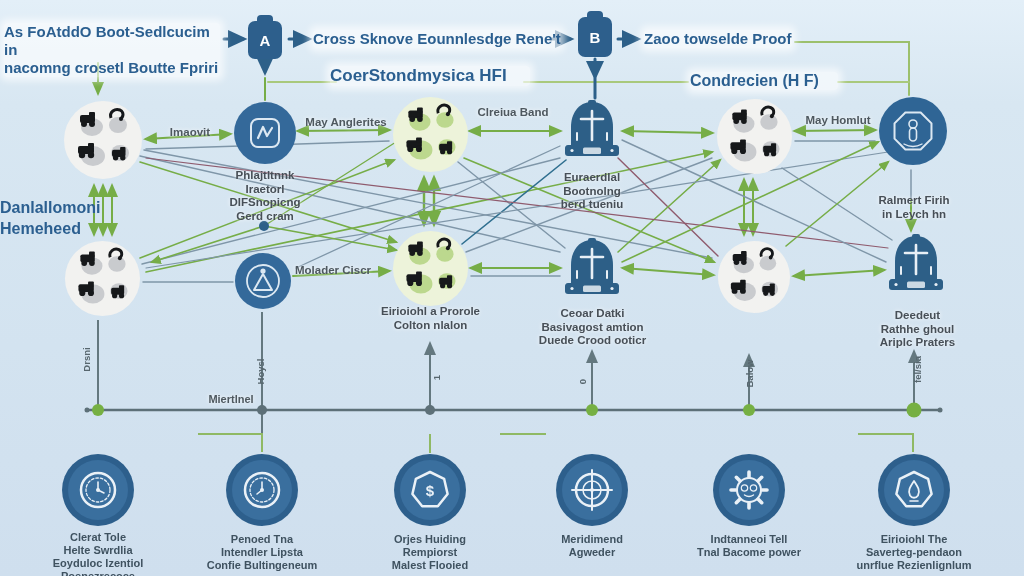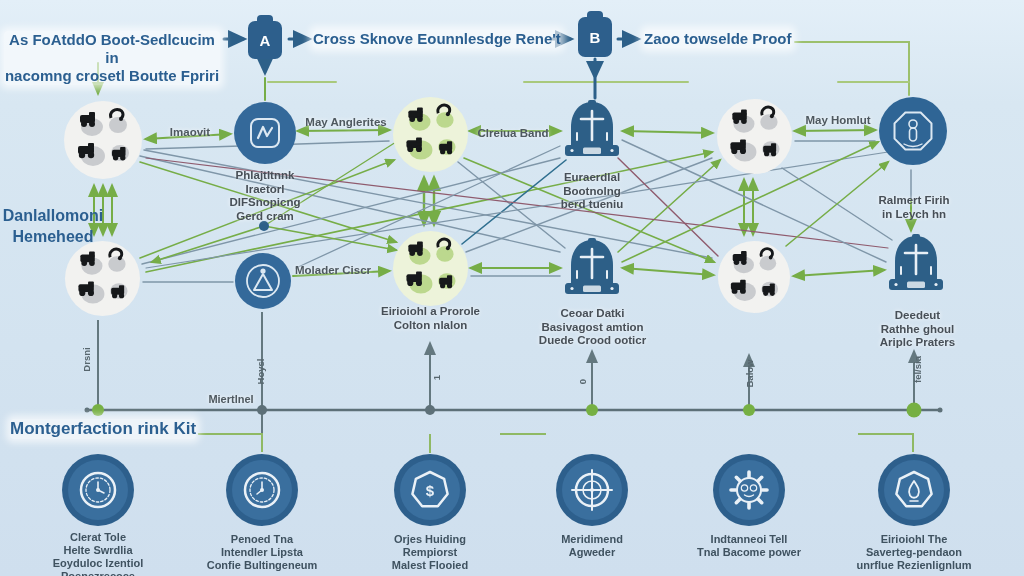--- a/index.html
+++ b/index.html
@@ -27,7 +27,7 @@
          width:16px;height:9px;background:#2d5f8c;border-radius:4px 4px 0 0;}
   .rot{position:absolute;z-index:3;font-size:9.5px;font-weight:700;color:#57666e;
        transform:rotate(-90deg);transform-origin:center;white-space:nowrap;}
-  .center{text-align:center;margin-top:8px;}
+  .center{}
 </style>
 </head>
 <body>

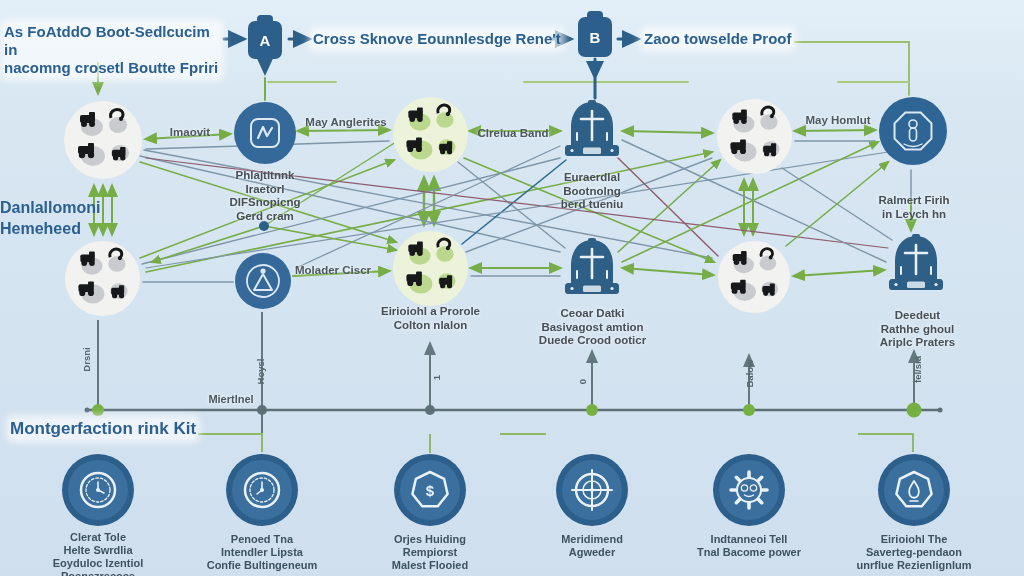--- a/index.html
+++ b/index.html
@@ -354,6 +354,7 @@
 </div>
 <div class="txt hdr halo" style="left:644px;top:30px;">Zaoo towselde Proof</div>
 
+<div class="txt sub center halo" style="left:330px;top:66px;width:200px;">CoerStondmysica HFI</div>
 
 <div class="txt center" style="left:0px;top:197px;width:106px;font-size:16px;line-height:21px;">
   <span>Danlallomoni</span><br>

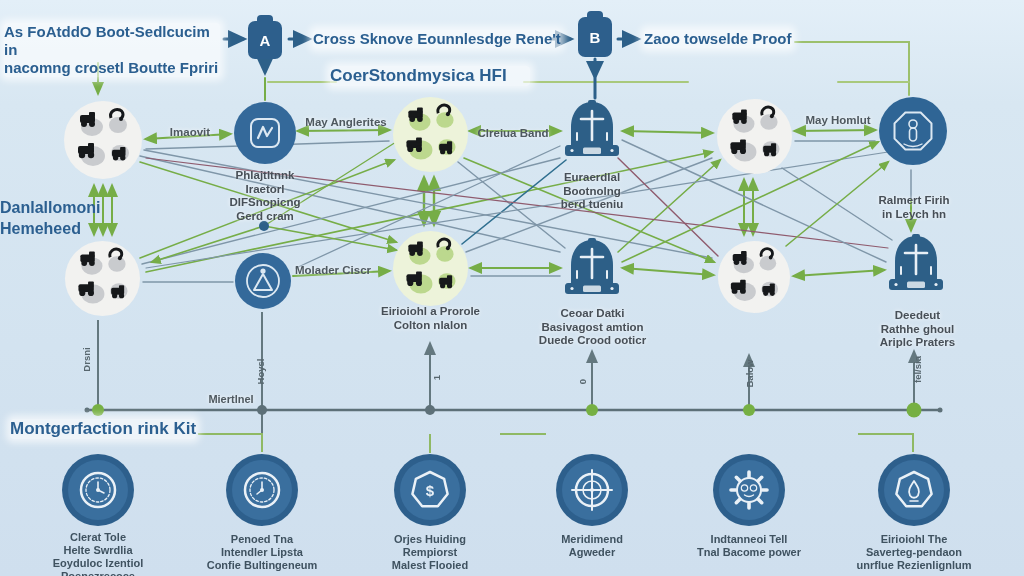--- a/index.html
+++ b/index.html
@@ -355,6 +355,7 @@
 <div class="txt hdr halo" style="left:644px;top:30px;">Zaoo towselde Proof</div>
 
 <div class="txt sub center halo" style="left:330px;top:66px;width:200px;">CoerStondmysica HFI</div>
+<div class="txt center halo" style="left:690px;top:72px;width:148px;font-size:16px;">Condrecien (H F)</div>
 
 <div class="txt center" style="left:0px;top:197px;width:106px;font-size:16px;line-height:21px;">
   <span>Danlallomoni</span><br>

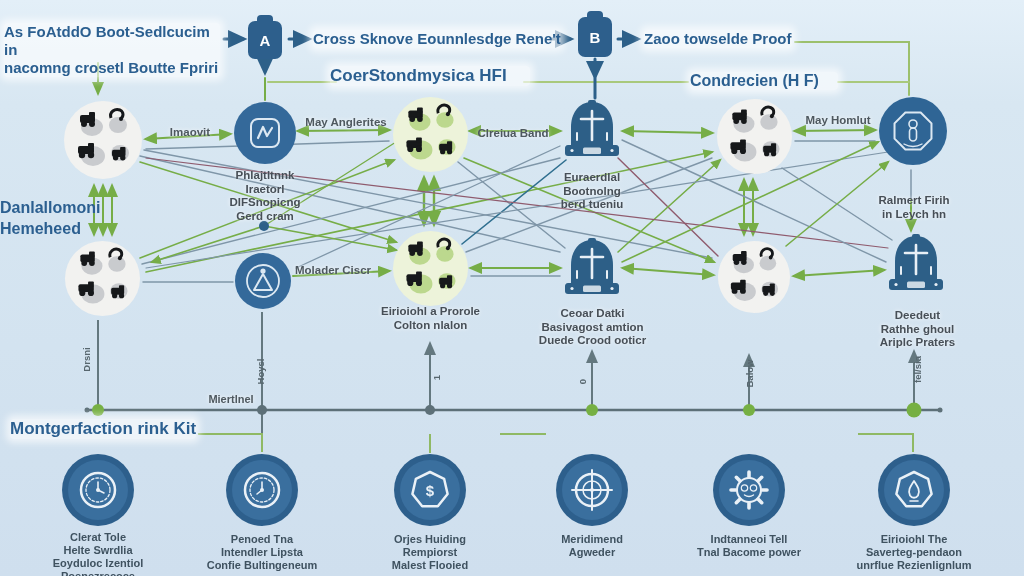--- a/index.html
+++ b/index.html
@@ -364,7 +364,7 @@
 
 <div class="edge-lab" style="left:155px;top:126px;width:70px;">Imaovit</div>
 <div class="edge-lab" style="left:298px;top:116px;width:96px;">May Anglerites</div>
-<div class="edge-lab" style="left:460px;top:127px;width:106px;text-align:center;">Clreiua Band</div>
+<div class="edge-lab" style="left:460px;top:106px;width:106px;text-align:center;">Clreiua Band</div>
 <div class="edge-lab" style="left:788px;top:114px;width:100px;">May Homlut</div>
 <div class="edge-lab" style="left:288px;top:264px;width:90px;">Molader Ciscr</div>
 

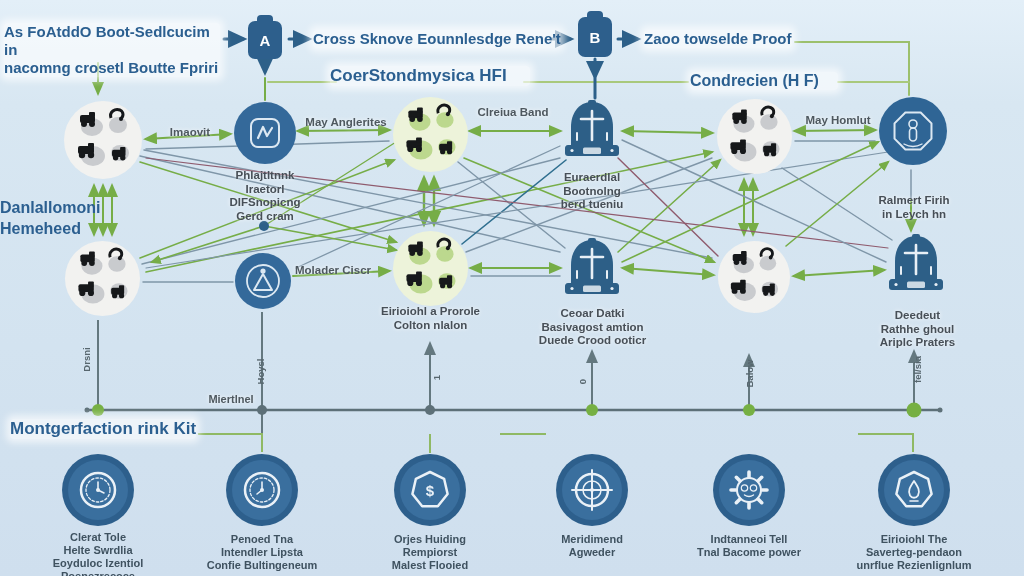--- a/index.html
+++ b/index.html
@@ -399,7 +399,6 @@
 </div>
 
 <div class="edge-lab" style="left:196px;top:393px;width:70px;font-size:11px;">Miertlnel</div>
-<div class="txt halo" style="left:10px;top:419px;font-size:17px;">Montgerfaction rink Kit</div>
 
 <div class="rot" style="left:74px;top:354px;">Drsni</div>
 <div class="rot" style="left:248px;top:366px;">Hoysl</div>

